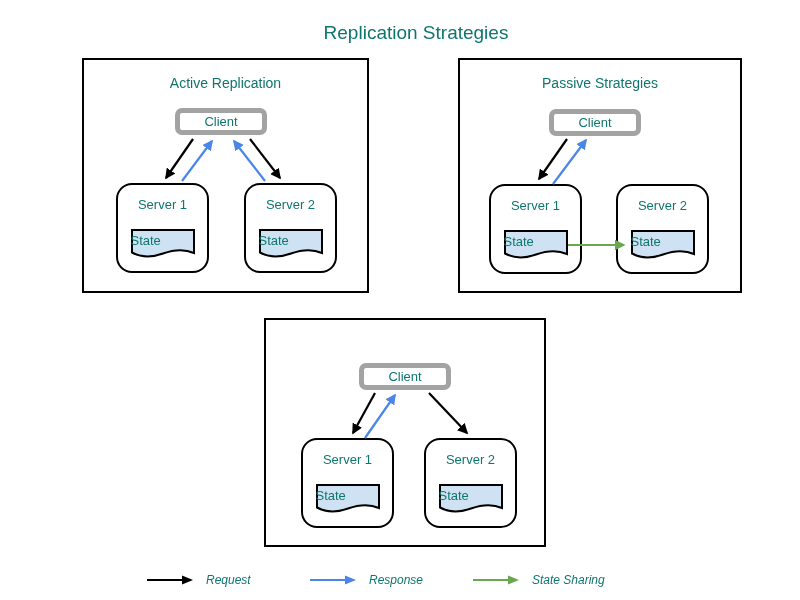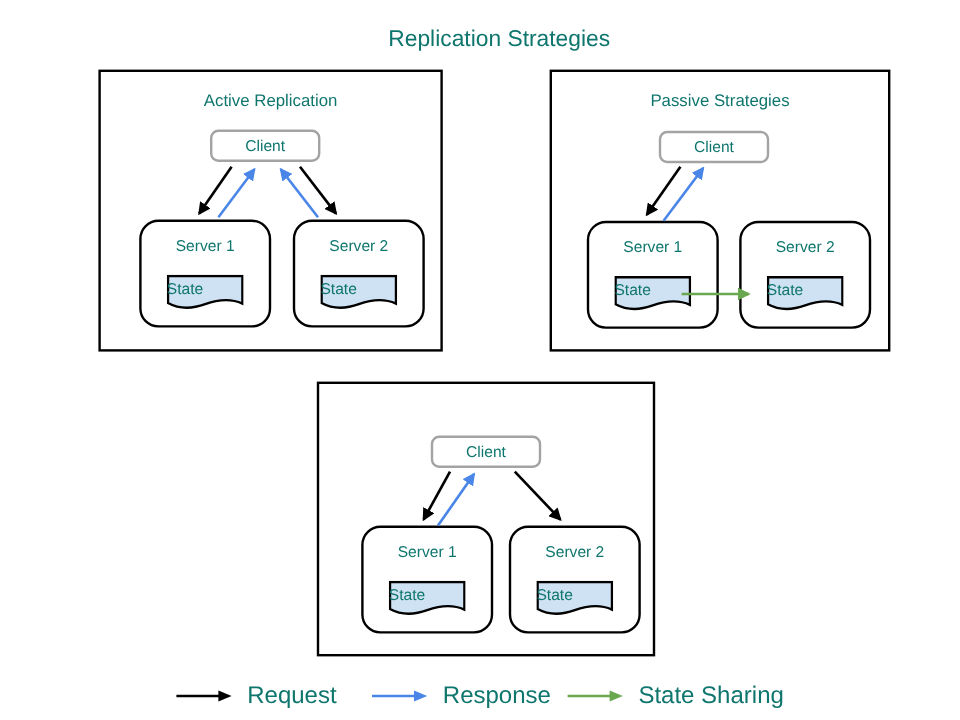--- a/index.html
+++ b/index.html
@@ -31,7 +31,7 @@
   }
   .client {
     position: absolute; width: 92px; height: 27px;
-    border: 2px solid #a3a3a3; border-radius: 7px; background: #ffffff;
+    border: 5px solid #a3a3a3; border-radius: 7px; background: #ffffff;
     display: flex; align-items: center; justify-content: center;
     font-size: 13px;
   }

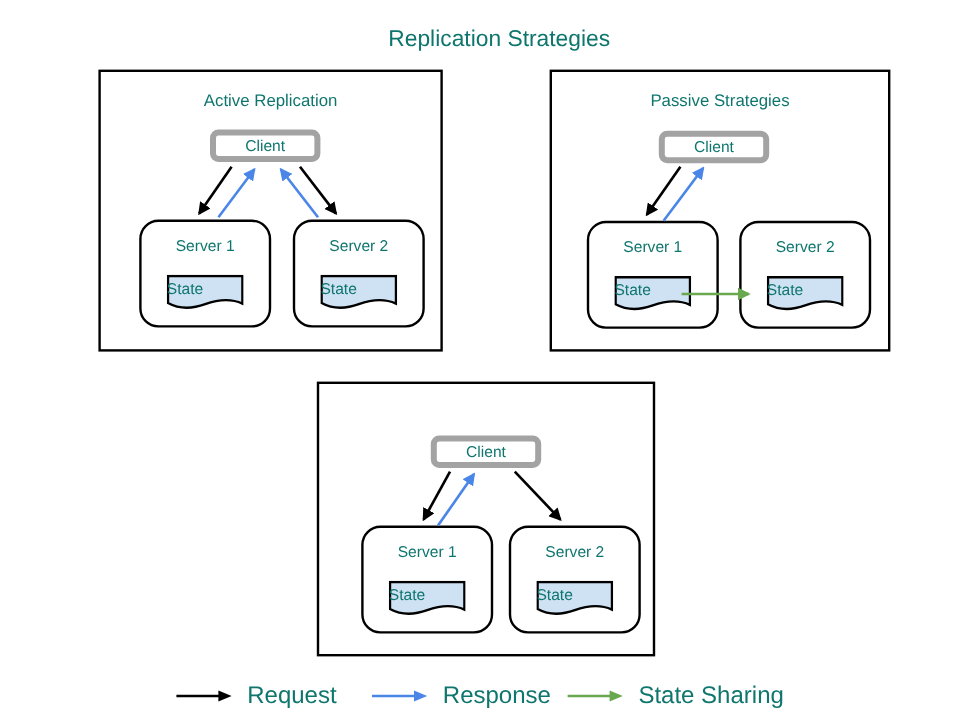--- a/index.html
+++ b/index.html
@@ -39,7 +39,7 @@
   #panel-passive .client { left: 89px; top: 49px; }
   #panel-semi    .client { left: 93px; top: 43px; }
   .server {
-    position: absolute; width: 110px; height: 90px;
+    position: absolute; width: 93px; height: 90px;
     border: 2px solid #000000; border-radius: 16px; background: #ffffff;
   }
   #panel-active  .server.s1 { left:  32px; top: 123px; }

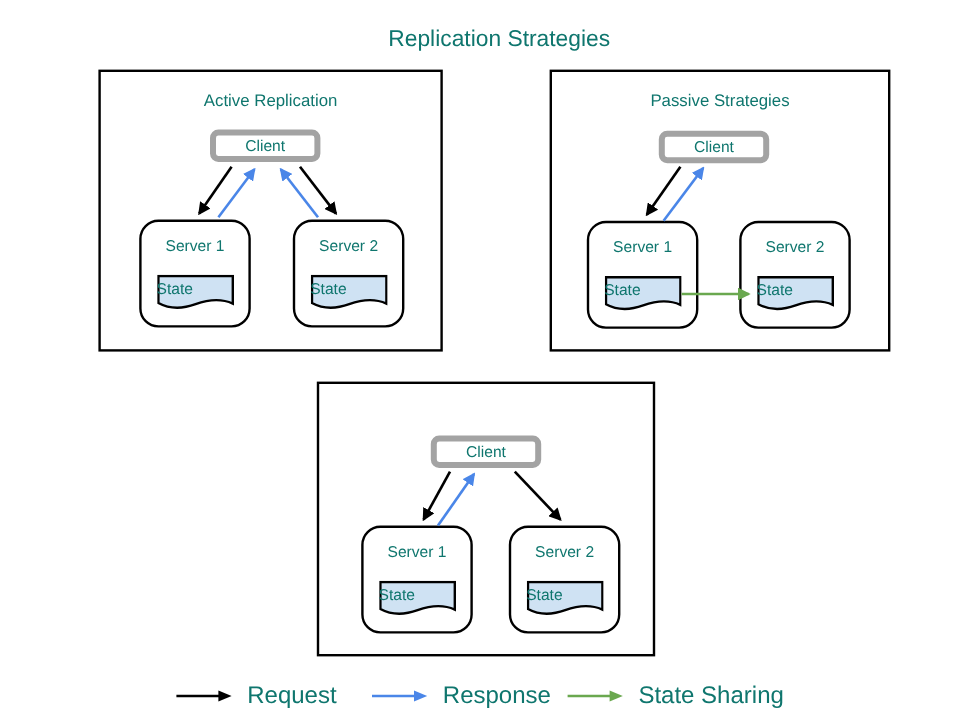--- a/index.html
+++ b/index.html
@@ -73,7 +73,7 @@
   #legend-request  { left: 130px; }
   #legend-response { left: 293px; }
   #legend-sharing  { left: 456px; }
-  .legend-label { font-size: 20px; white-space: nowrap; }
+  .legend-label { font-size: 12px; white-space: nowrap; font-style: italic; }
 </style>
 </head>
 <body>

